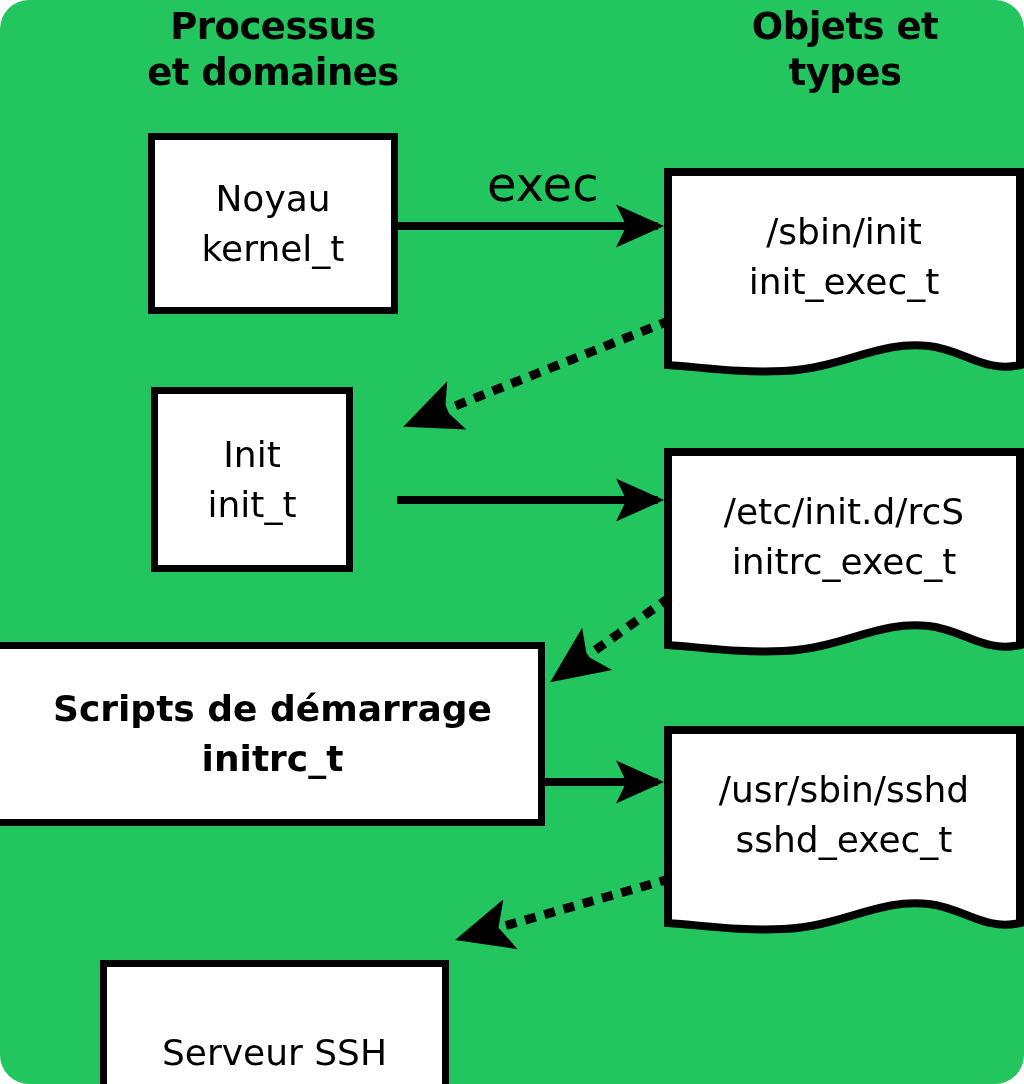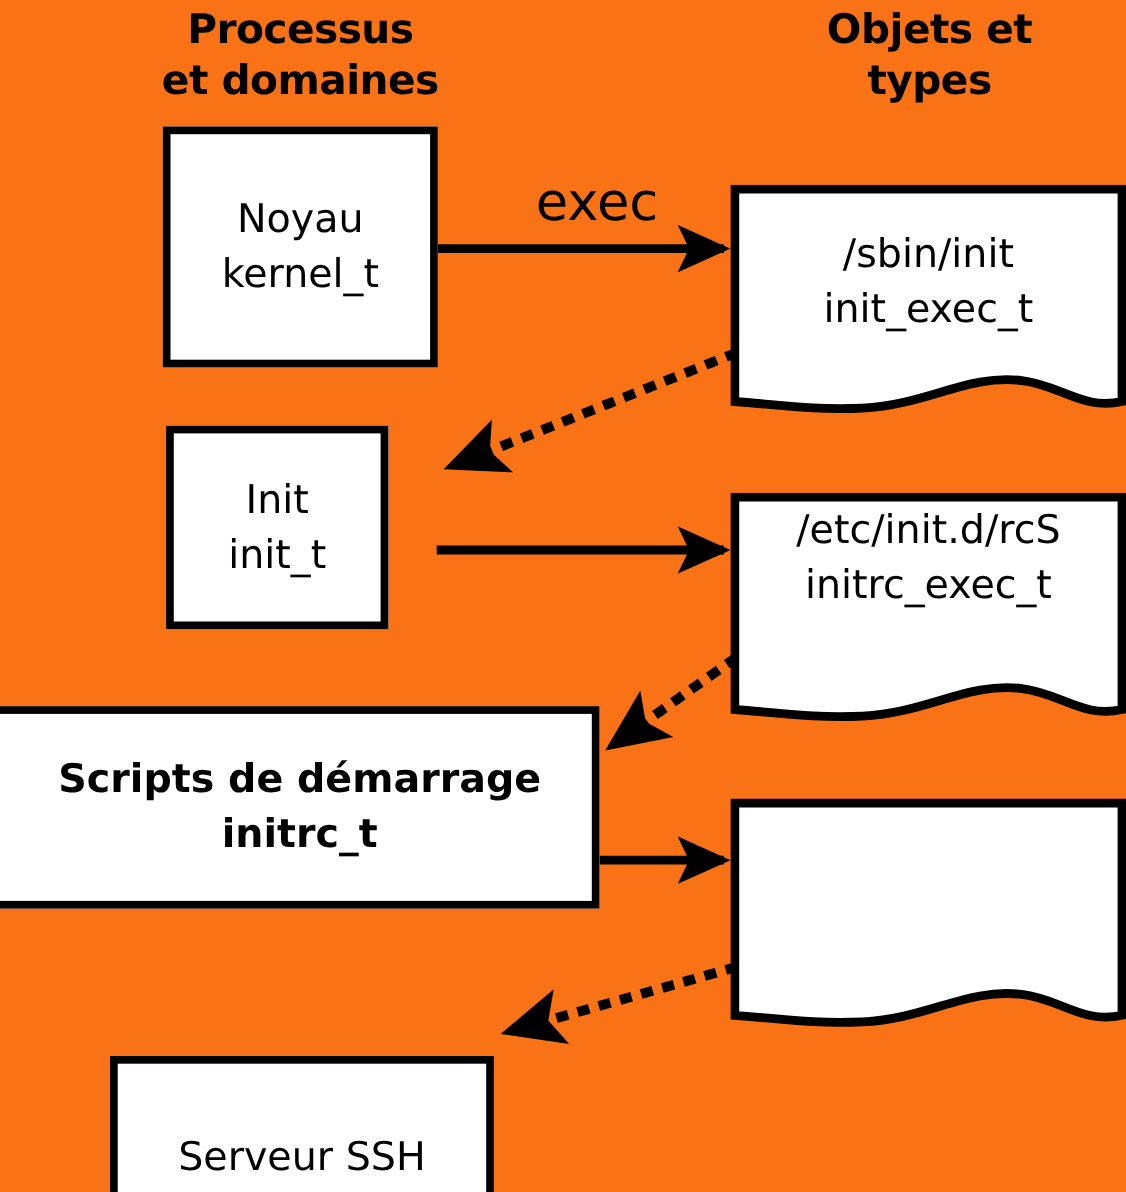--- a/index.html
+++ b/index.html
@@ -16,7 +16,8 @@
     width: 1024px;
     height: 1084px;
     overflow: hidden;
-    background: #f97316;
+    background: #22c55e;
+    border-radius: 29px;
   }
   .col-header {
     position: absolute;

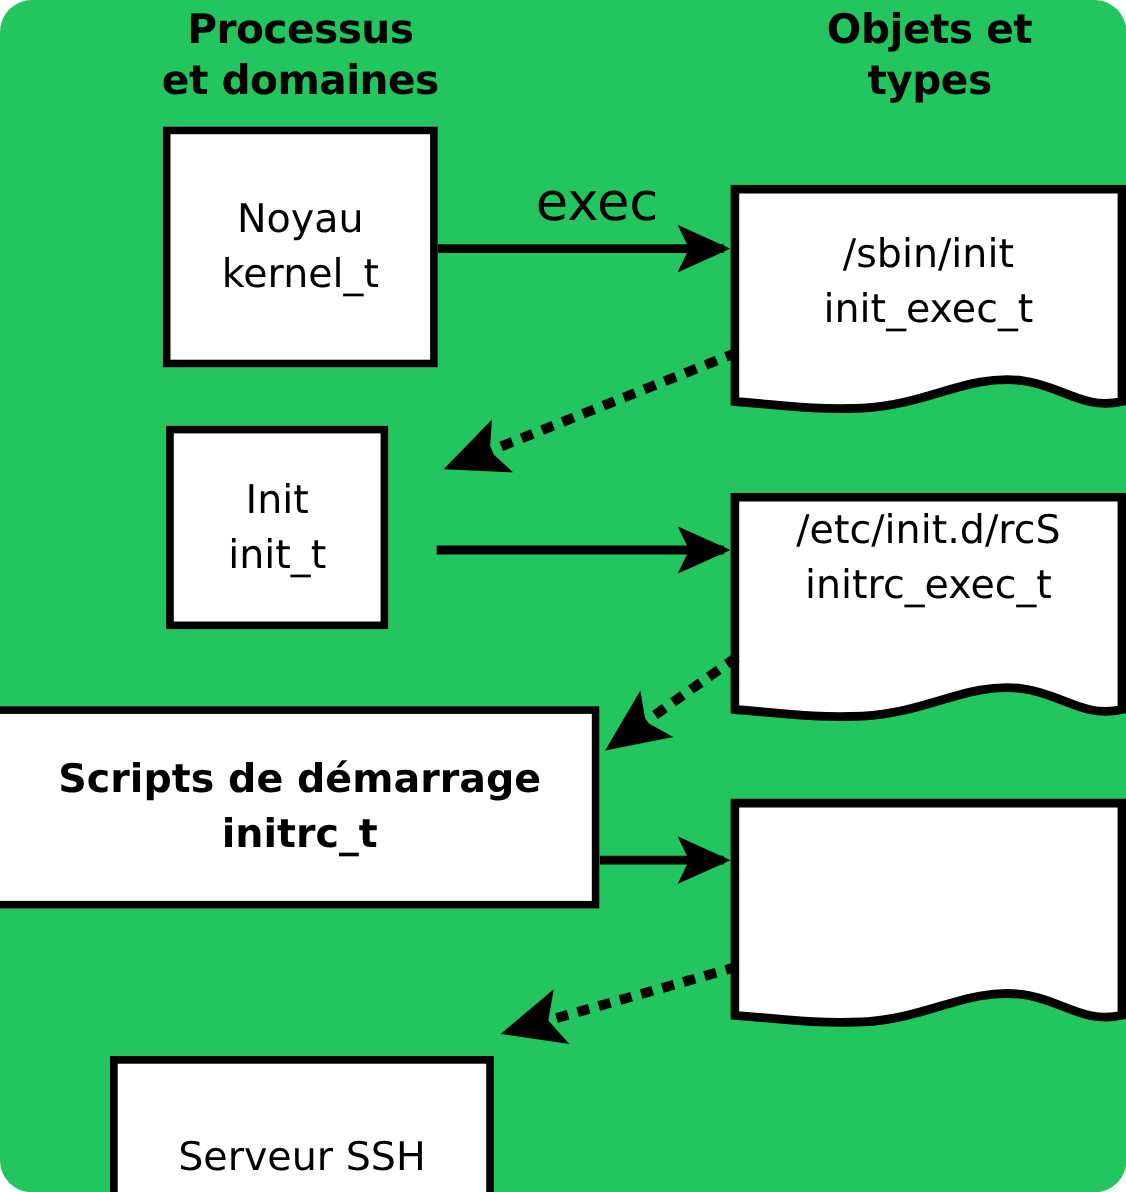--- a/index.html
+++ b/index.html
@@ -141,7 +141,7 @@
 
   <div class="edge-label" style="left:487px; top:164px;">exec</div>
 
-  <div class="proc-box" style="left:148px; top:115px; width:250px; height:219px;">
+  <div class="proc-box" style="left:148px; top:133px; width:250px; height:181px;">
     <span class="proc-label">Noyau
 kernel_t</span>
   </div>

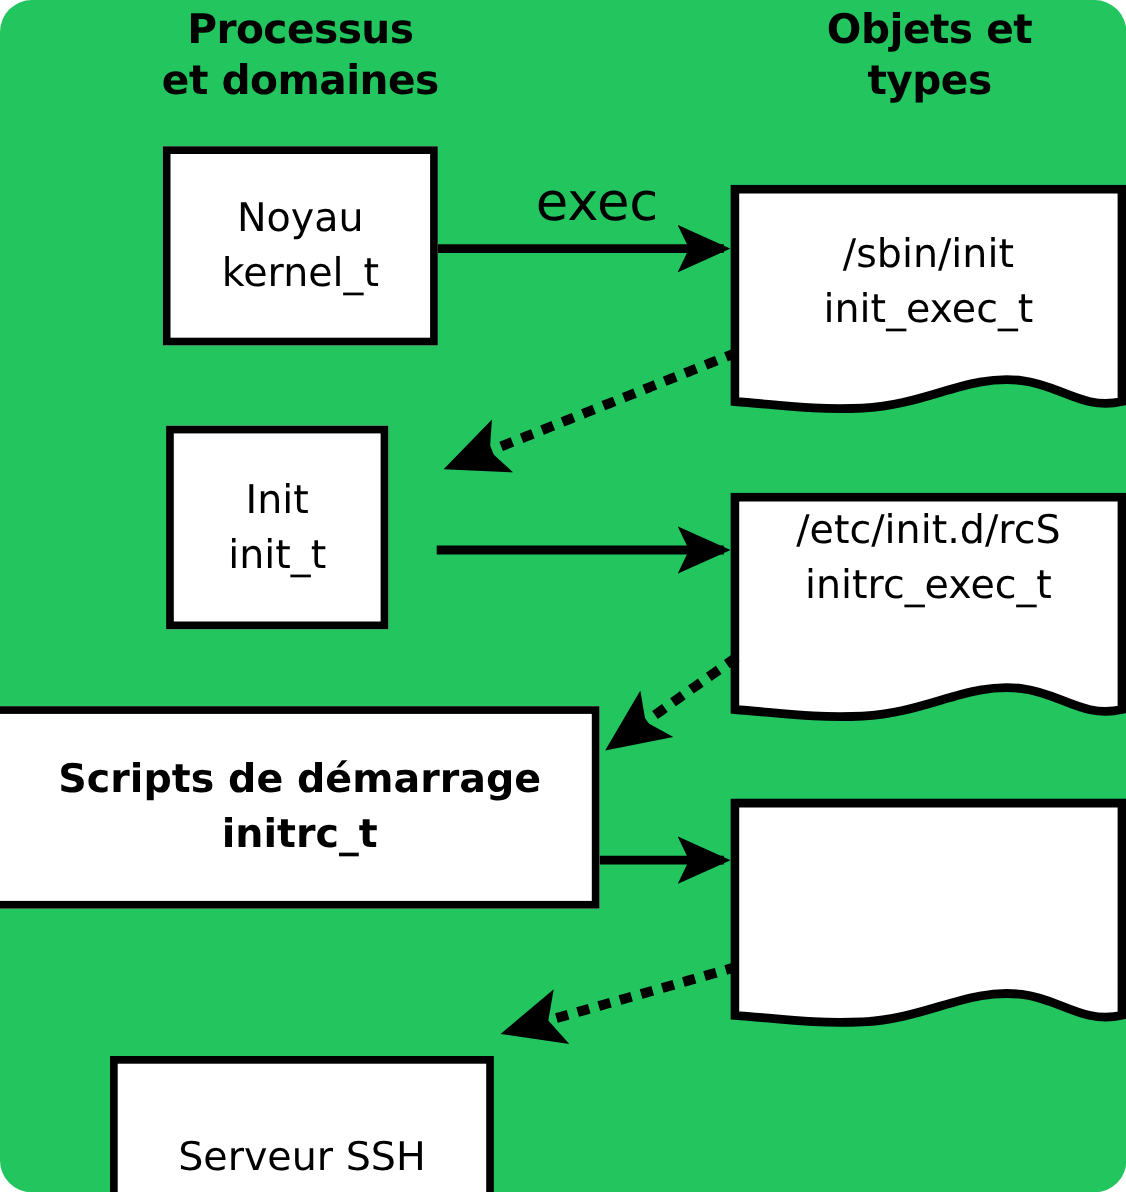--- a/index.html
+++ b/index.html
@@ -97,7 +97,7 @@
   <svg class="doc-shape" style="left:664px; top:448px; width:360px; height:215px;" viewBox="0 0 360 215">
     <path d="M 4 4 L 356 4 L 356 197 C 320 205 300 182 265 178 C 215 172 180 200 120 203 C 75 205 45 200 4 197 Z" fill="#ffffff" stroke="#000000" stroke-width="8" stroke-linejoin="miter"></path>
   </svg>
-  <div class="doc-label" style="left:664px; top:458px; width:360px;">/etc/init.d/rcS
+  <div class="doc-label" style="left:664px; top:487px; width:360px;">/etc/init.d/rcS
 initrc_exec_t</div>
 
   <svg class="doc-shape" style="left:664px; top:726px; width:360px; height:215px;" viewBox="0 0 360 215">

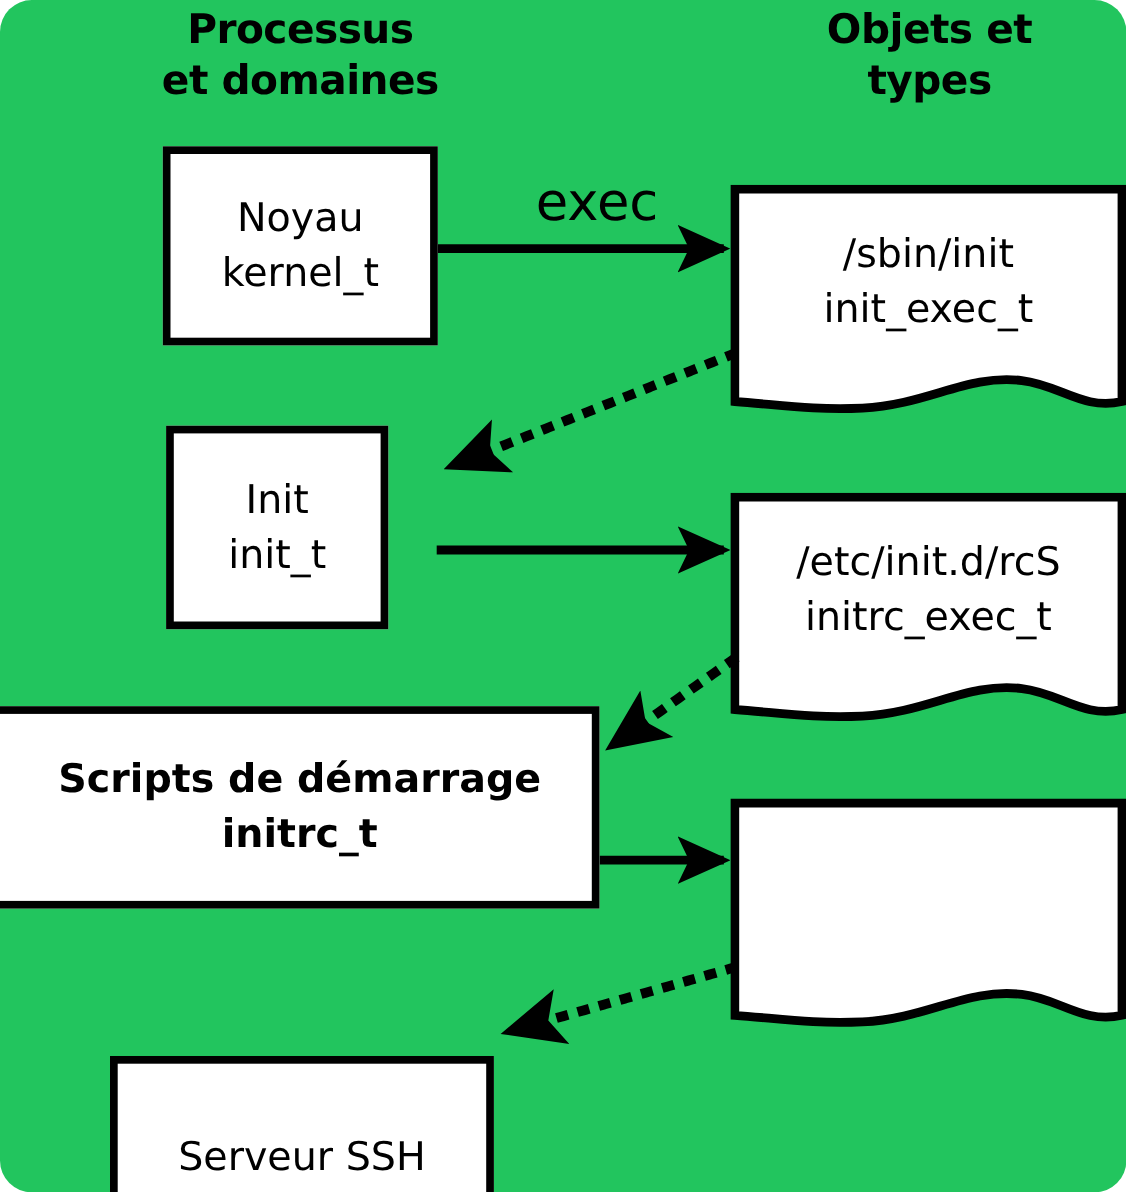--- a/index.html
+++ b/index.html
@@ -103,6 +103,8 @@
   <svg class="doc-shape" style="left:664px; top:726px; width:360px; height:215px;" viewBox="0 0 360 215">
     <path d="M 4 4 L 356 4 L 356 197 C 320 205 300 182 265 178 C 215 172 180 200 120 203 C 75 205 45 200 4 197 Z" fill="#ffffff" stroke="#000000" stroke-width="8" stroke-linejoin="miter"></path>
   </svg>
+  <div class="doc-label" style="left:664px; top:765px; width:360px;">/usr/sbin/sshd
+sshd_exec_t</div>
 
   <svg class="edge-layer" viewBox="0 0 1024 1084">
     <defs>

